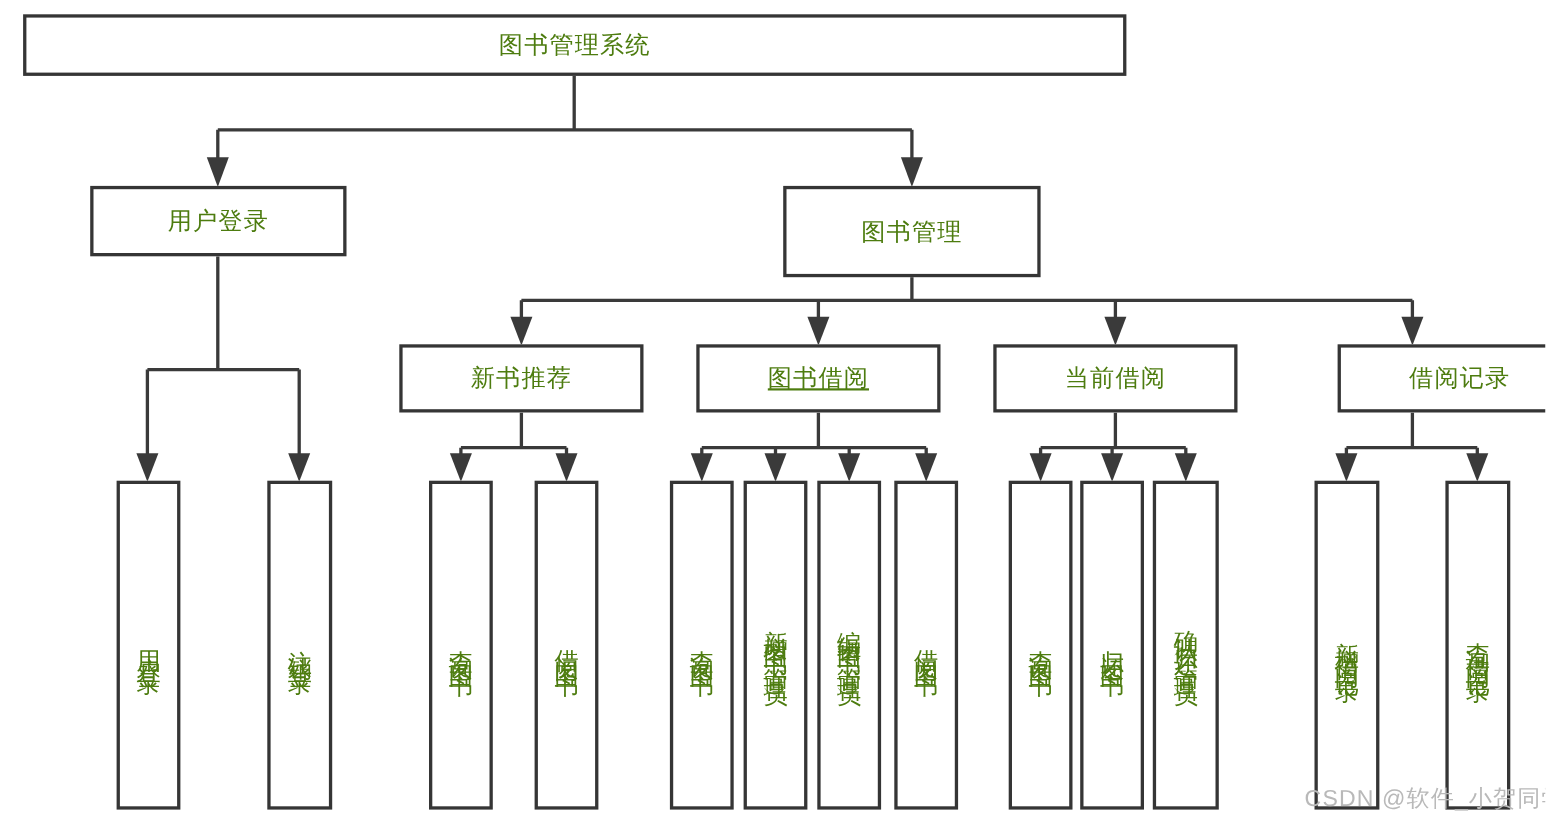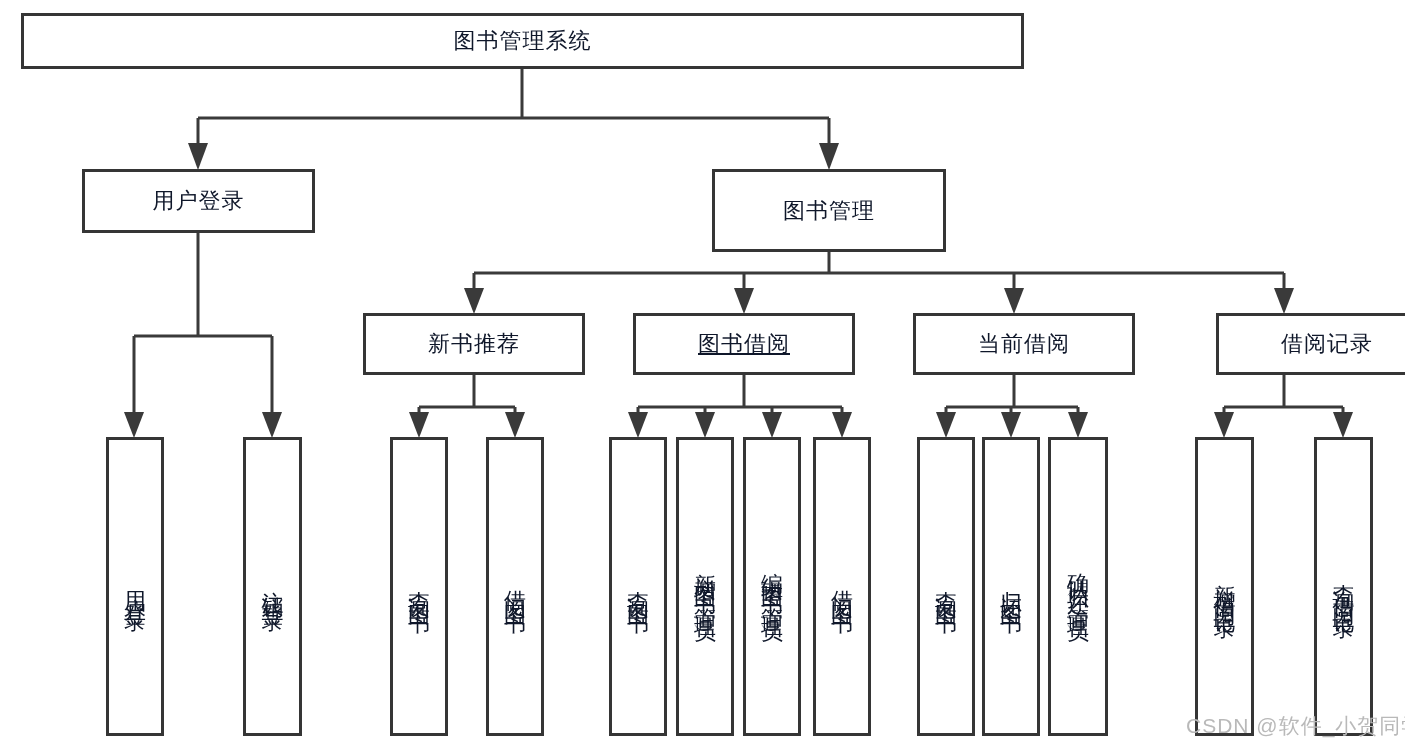--- a/index.html
+++ b/index.html
@@ -11,7 +11,7 @@
   .box{
     position:absolute;box-sizing:border-box;background:#ffffff;
     border:3px solid #353535;display:flex;align-items:center;justify-content:center;
-    color:#0f172a;
+    color:#4d7c0f;
   }
   .box span{font-size:22px;letter-spacing:1px;white-space:nowrap;}
   .root{left:21px;top:13px;width:1003px;height:56px;}

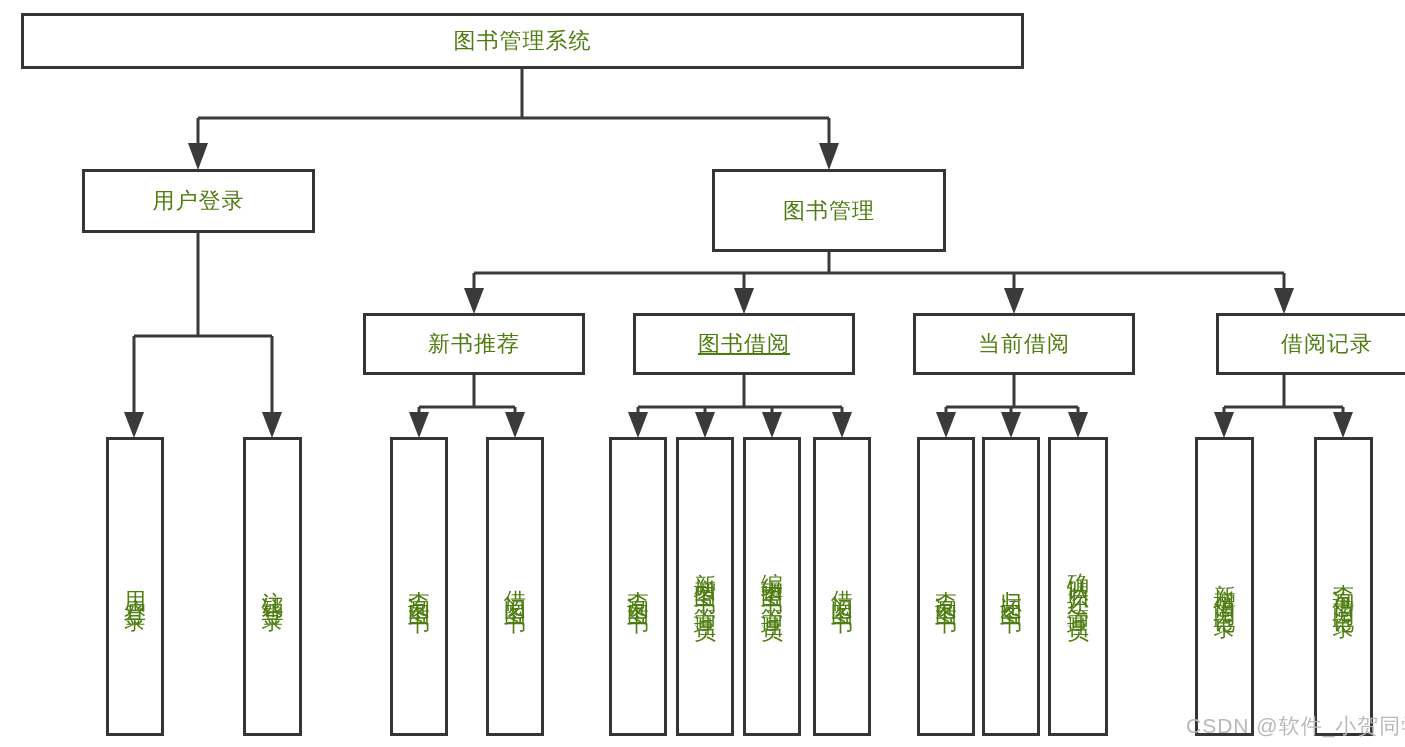--- a/index.html
+++ b/index.html
@@ -90,7 +90,7 @@
   <div class="box l3" style="left:633px;text-decoration:underline;">
     <span>图书借阅</span>
   </div>
-  <div class="box l3" style="left:903px;margin-left:10px;">
+  <div class="box l3" style="left:903px;">
     <span>当前借阅</span>
   </div>
   <div class="box l3" style="left:1216px;">

